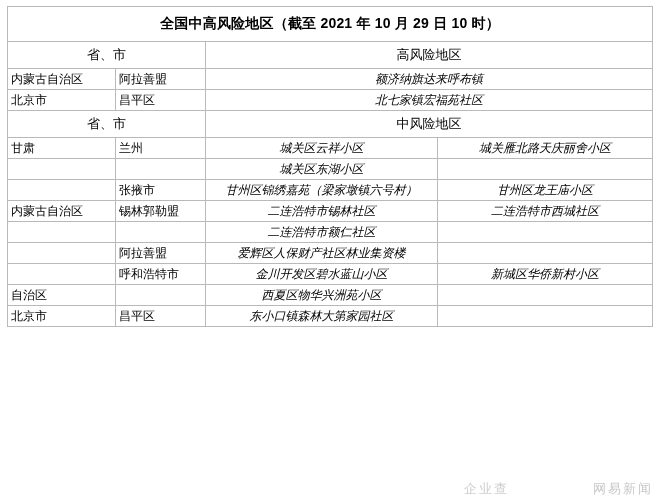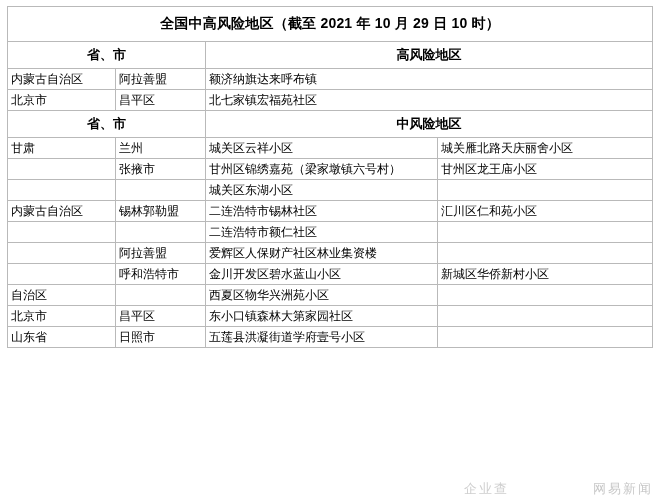--- a/index.html
+++ b/index.html
@@ -43,7 +43,7 @@
   }
   .hdr {
     text-align: center;
-    font-weight: bold;
+    font-weight: normal;
     font-size: 13px;
     height: 22px;
     margin-top: 24px;

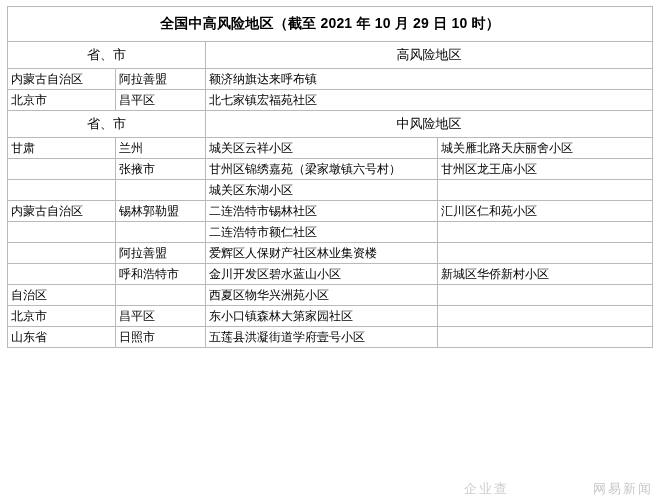--- a/index.html
+++ b/index.html
@@ -56,7 +56,8 @@
     text-align: left;
   }
   .area {
-    text-align: left;
+    text-align: center;
+    font-style: italic;
   }
   .row-h {
     height: 21px;

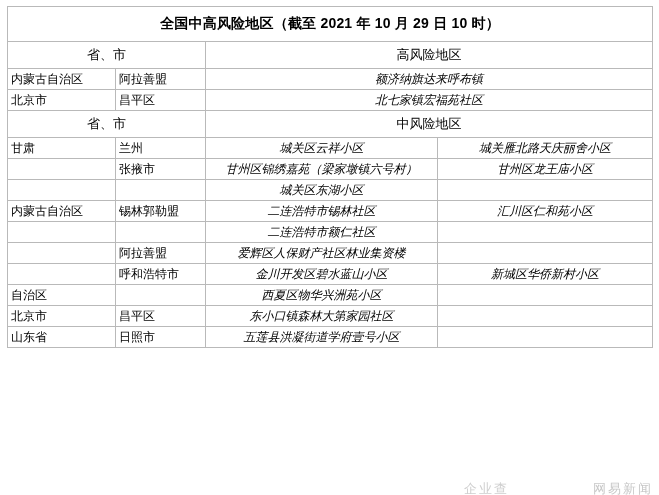--- a/index.html
+++ b/index.html
@@ -133,15 +133,15 @@
       </tr>
       <tr class="row-h">
         <td class="prov"></td>
+        <td class="city"></td>
+        <td class="area">城关区东湖小区</td>
+        <td class="area"></td>
+      </tr>
+      <tr class="row-h">
+        <td class="prov"></td>
         <td class="city">张掖市</td>
         <td class="area">甘州区锦绣嘉苑（梁家墩镇六号村）</td>
         <td class="area">甘州区龙王庙小区</td>
-      </tr>
-      <tr class="row-h">
-        <td class="prov"></td>
-        <td class="city"></td>
-        <td class="area">城关区东湖小区</td>
-        <td class="area"></td>
       </tr>
       <tr class="row-h">
         <td class="prov">内蒙古自治区</td>

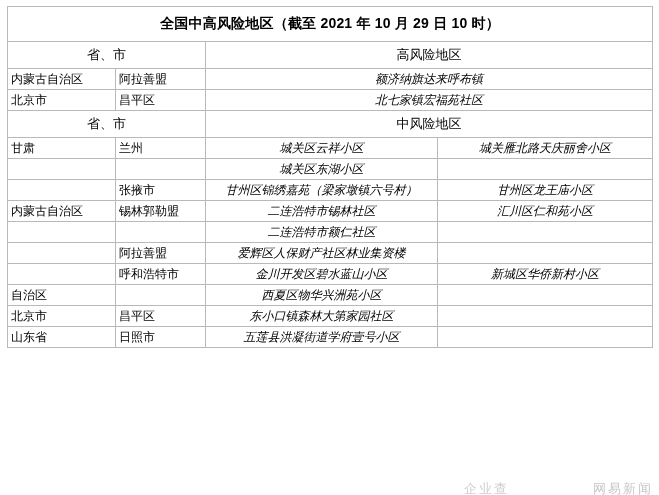--- a/index.html
+++ b/index.html
@@ -147,7 +147,7 @@
         <td class="prov">内蒙古自治区</td>
         <td class="city">锡林郭勒盟</td>
         <td class="area">二连浩特市锡林社区</td>
-        <td class="area">汇川区仁和苑小区</td>
+        <td class="area">二连浩特市西城社区</td>
       </tr>
       <tr class="row-h">
         <td class="prov"></td>

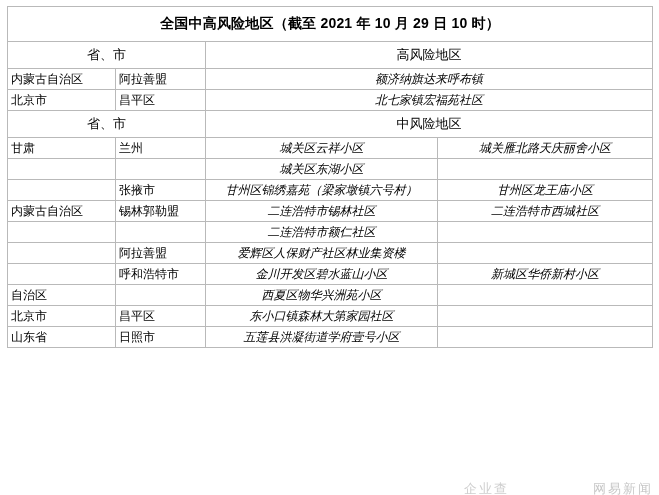--- a/index.html
+++ b/index.html
@@ -179,12 +179,6 @@
         <td class="area">东小口镇森林大第家园社区</td>
         <td class="area"></td>
       </tr>
-      <tr class="row-h">
-        <td class="prov">山东省</td>
-        <td class="city">日照市</td>
-        <td class="area">五莲县洪凝街道学府壹号小区</td>
-        <td class="area"></td>
-      </tr>
     </tbody>
   </table>
 

